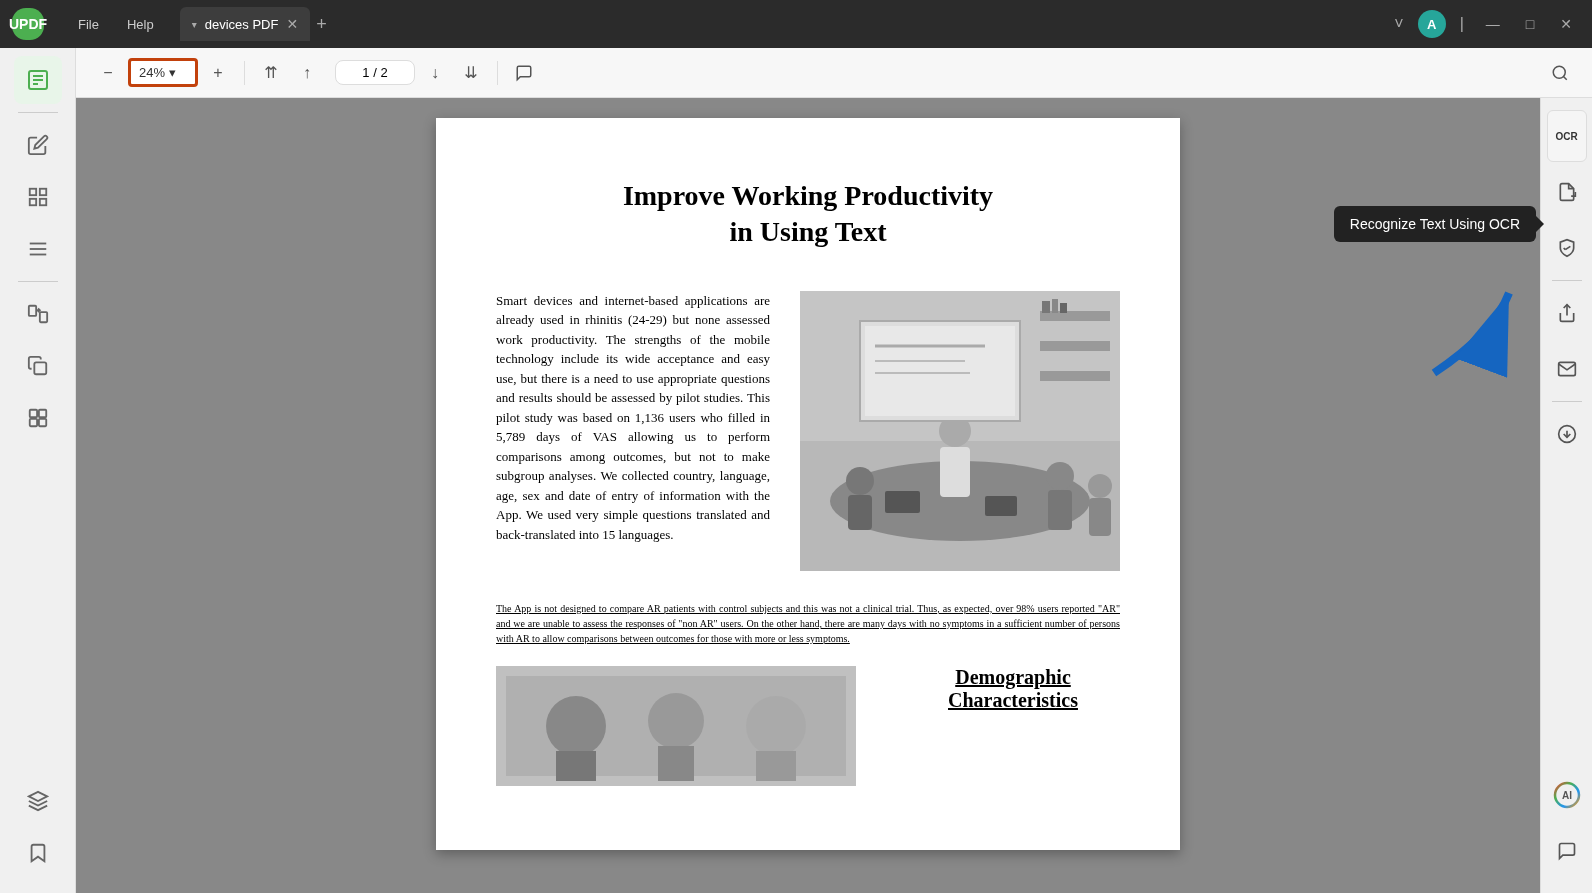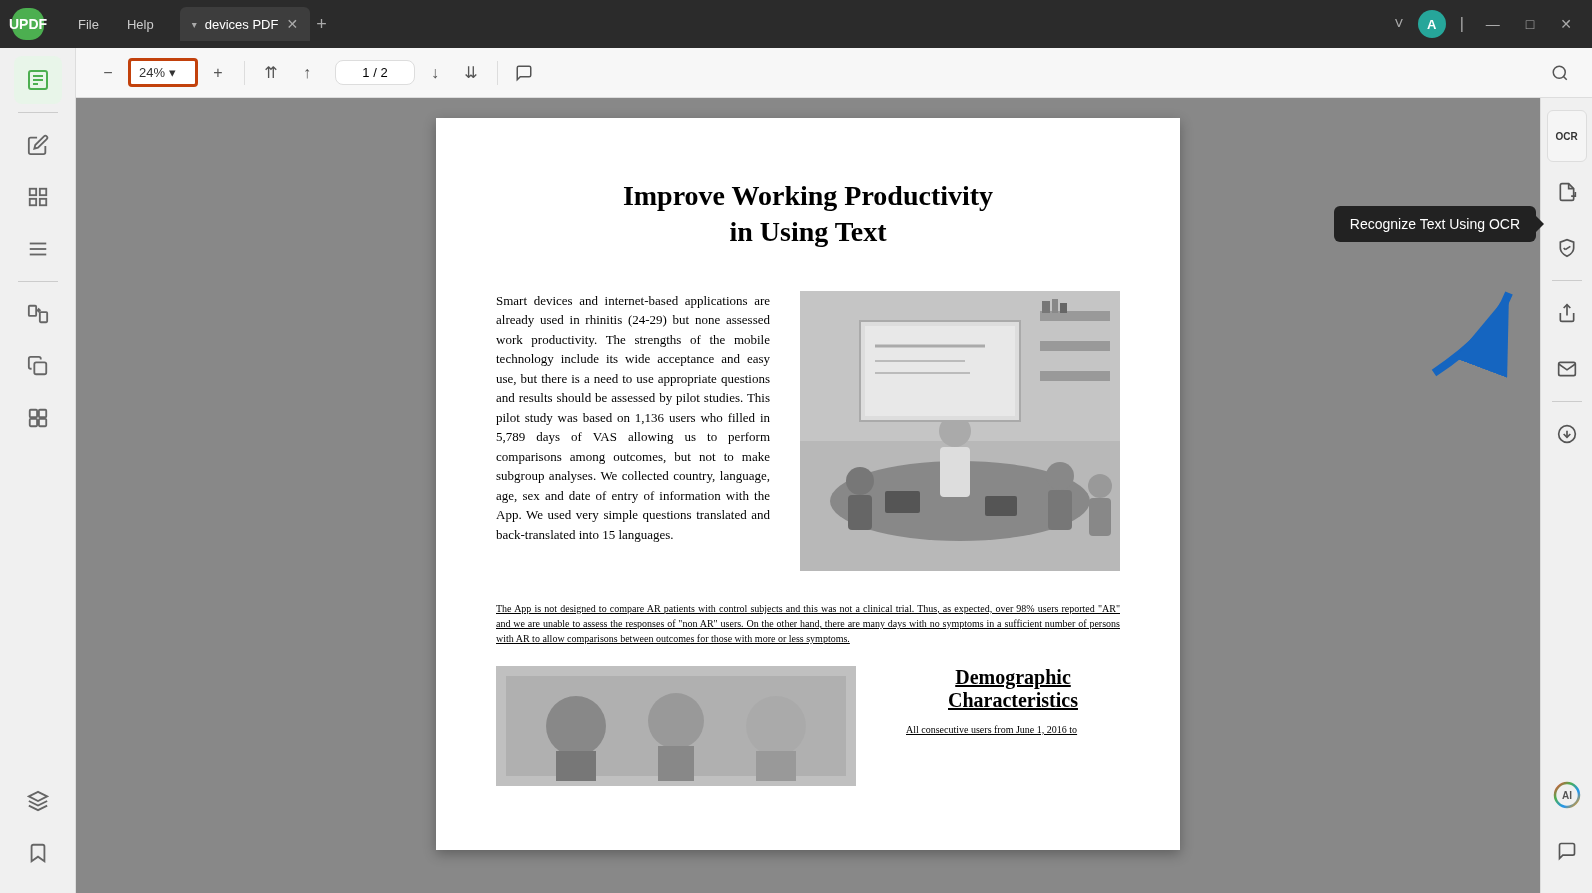--- a/index.html
+++ b/index.html
@@ -592,7 +592,6 @@
             </div>
             <div style="flex:1; padding-left:20px">
               <div class="pdf-subtitle">Demographic Characteristics</div>
-              <p class="pdf-paragraph">All consecutive users from June 1, 2016 to</p>
             </div>
           </div>
         </div>

